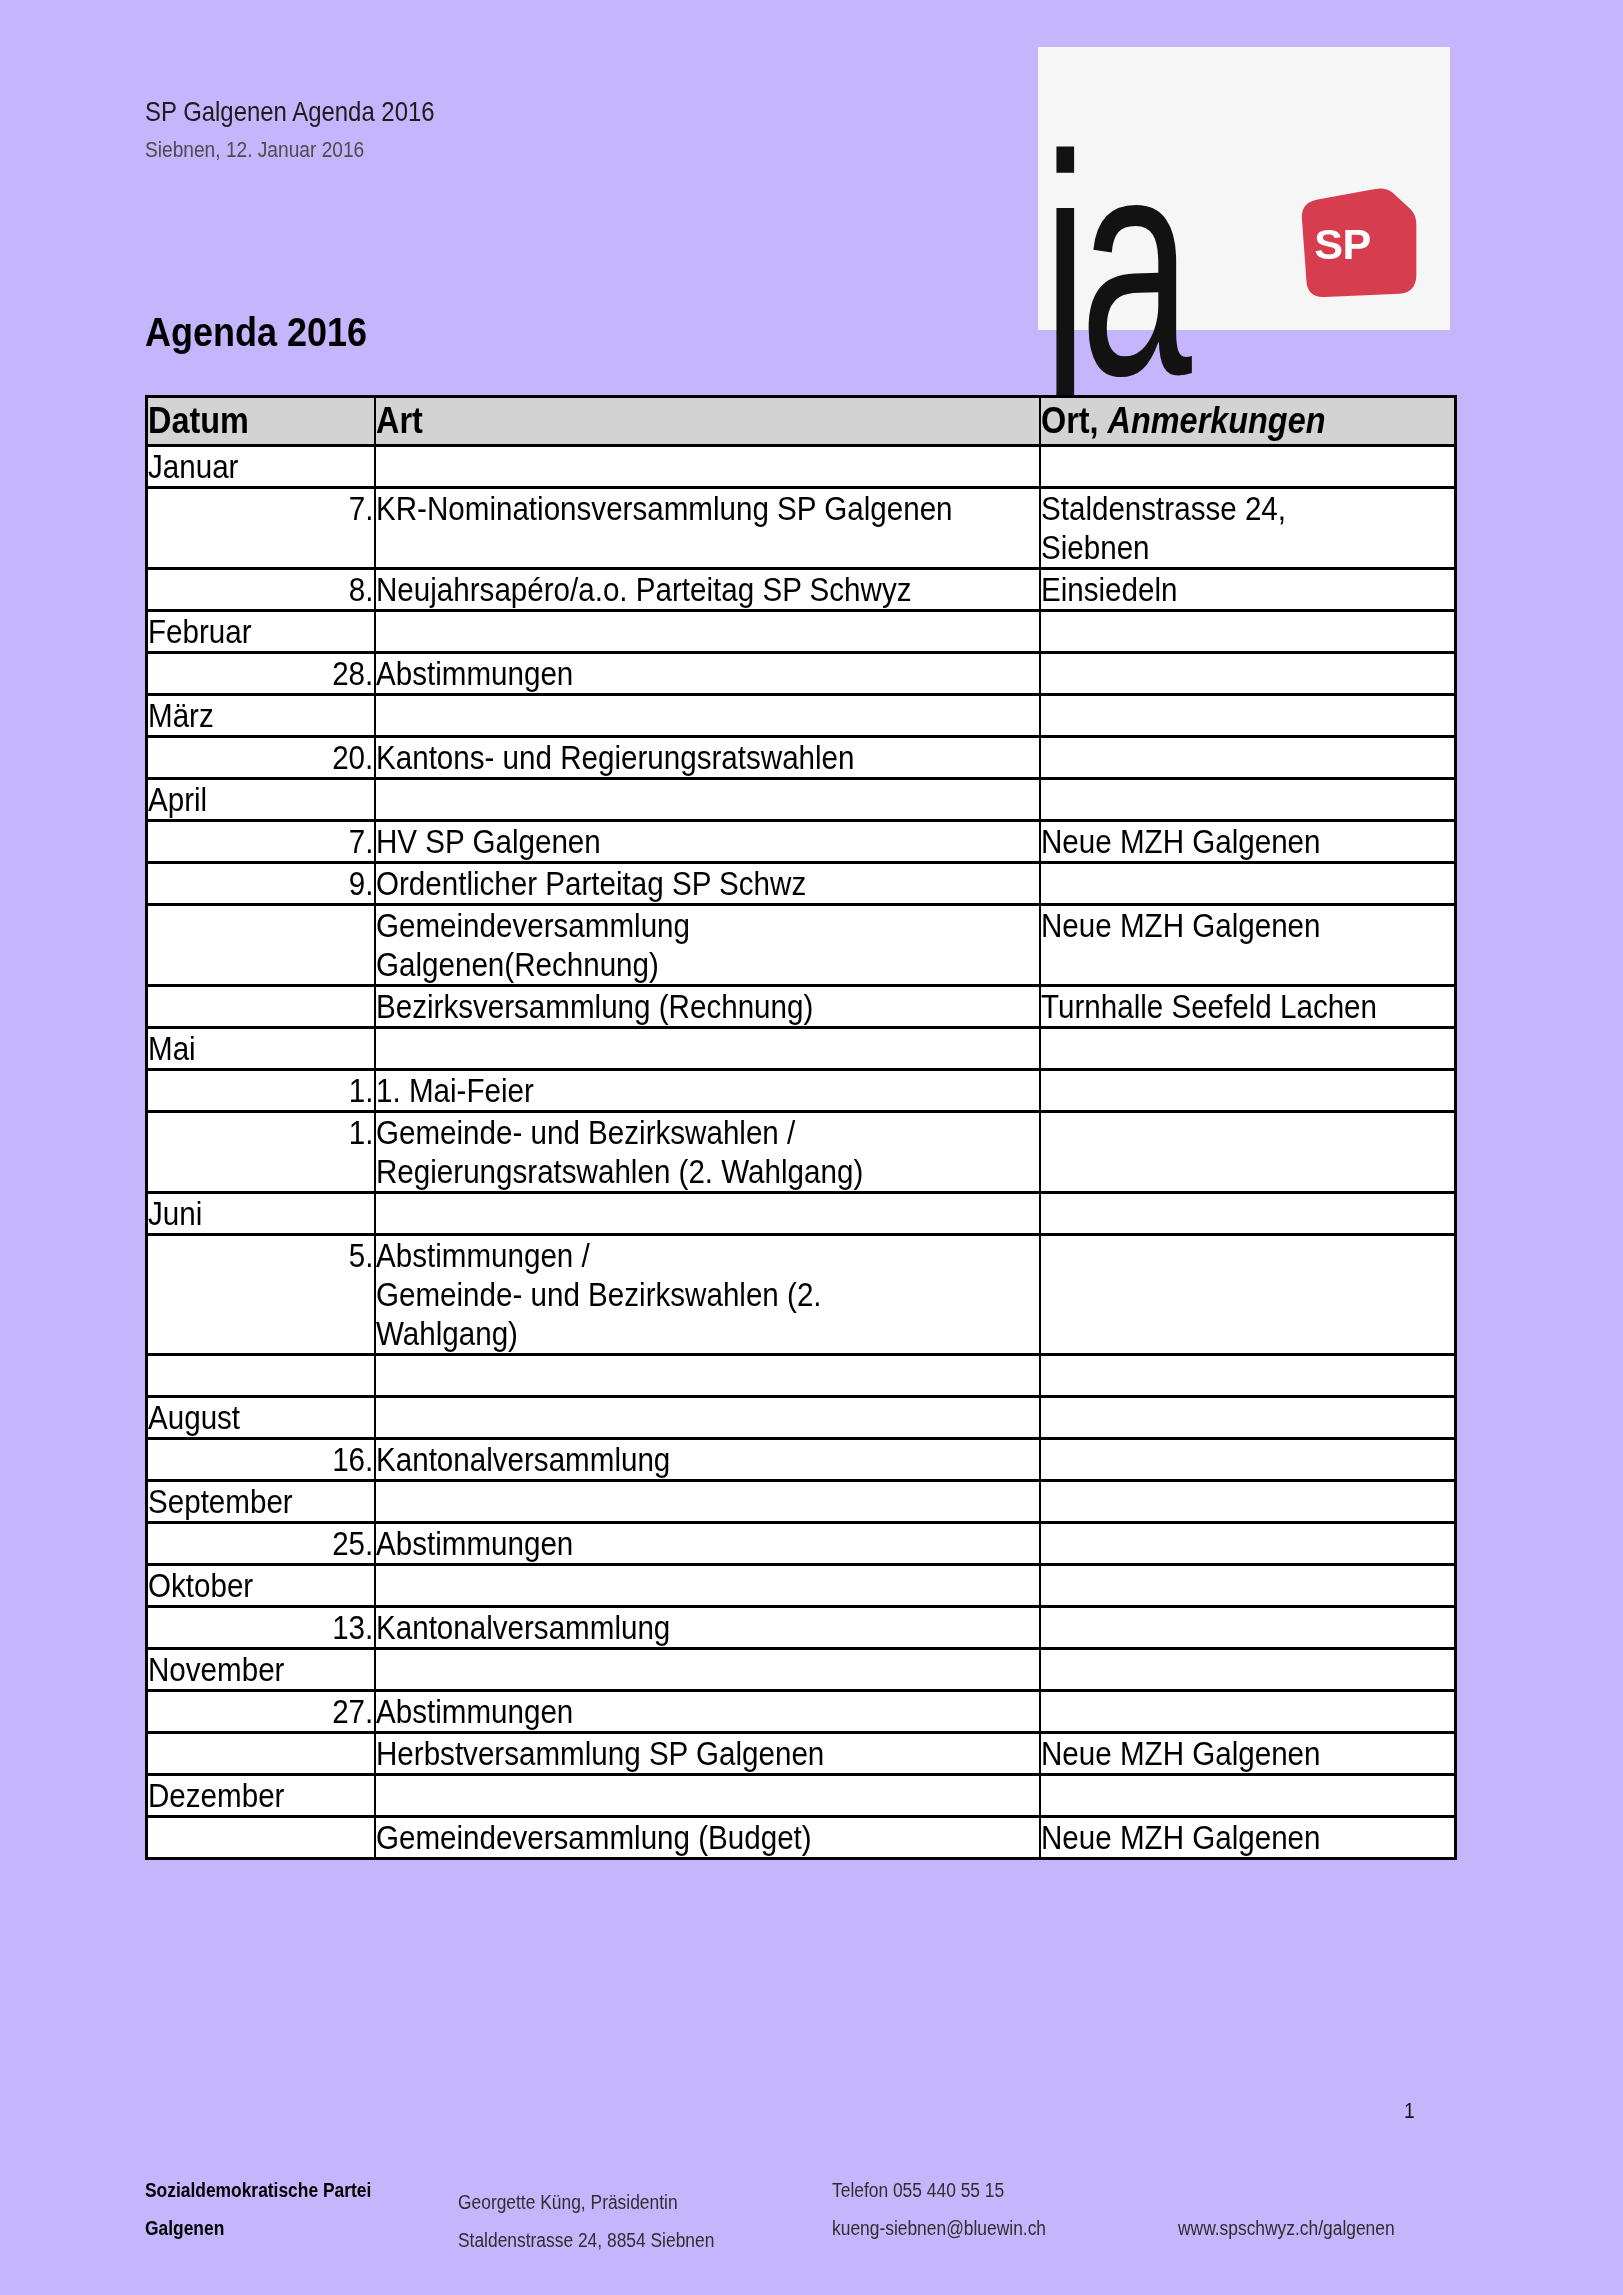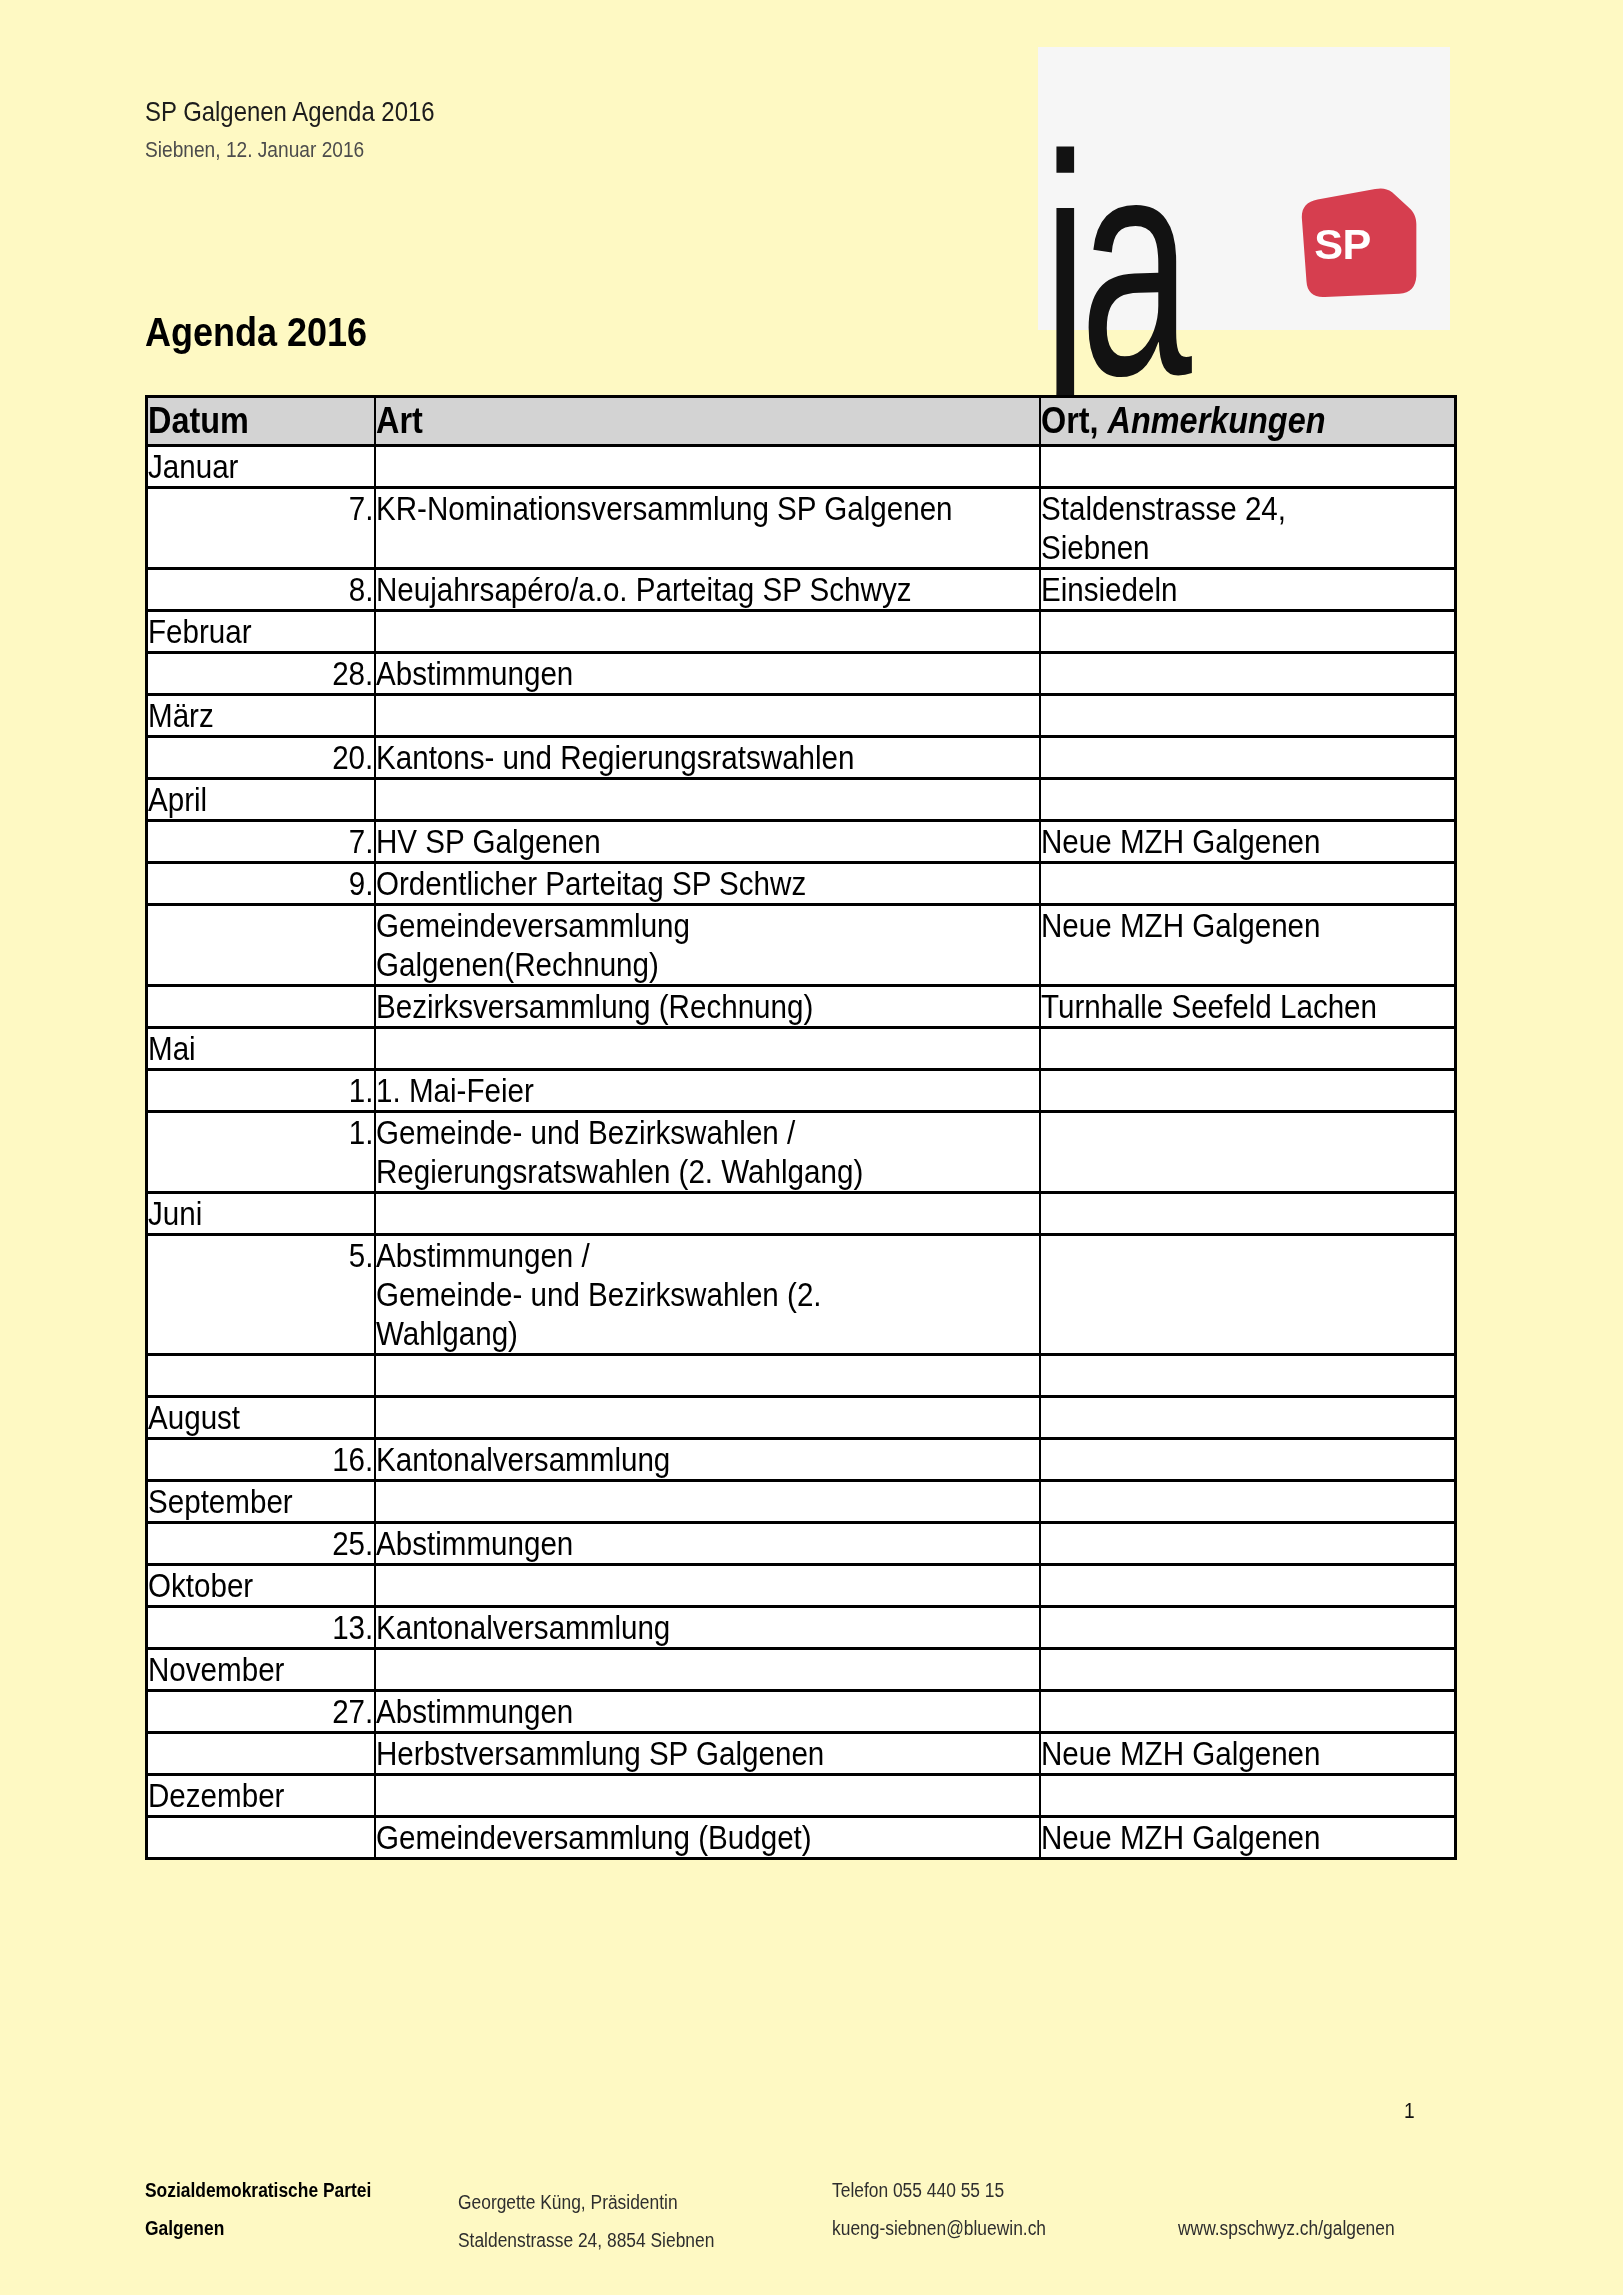--- a/index.html
+++ b/index.html
@@ -6,7 +6,7 @@
   .page{
     position:relative;
     width:1623px;height:2295px;
-    background:#fef9c3;
+    background:#c4b5fd;
     font-family:"Liberation Sans","DejaVu Sans",sans-serif;
     color:#000;
     overflow:hidden;

